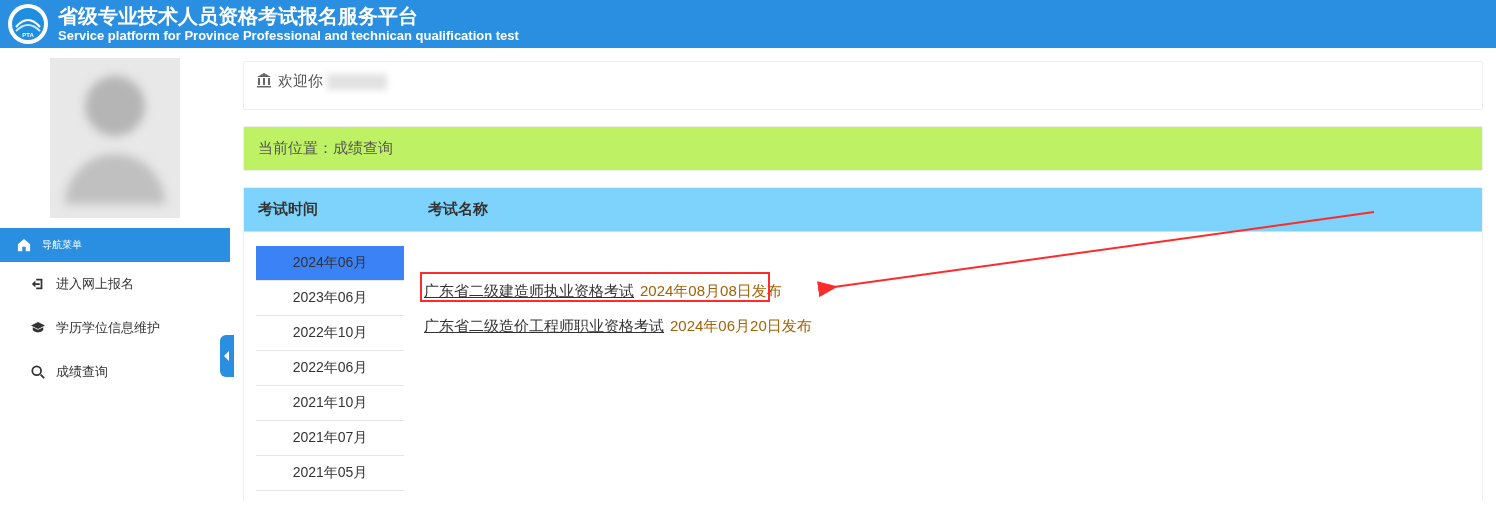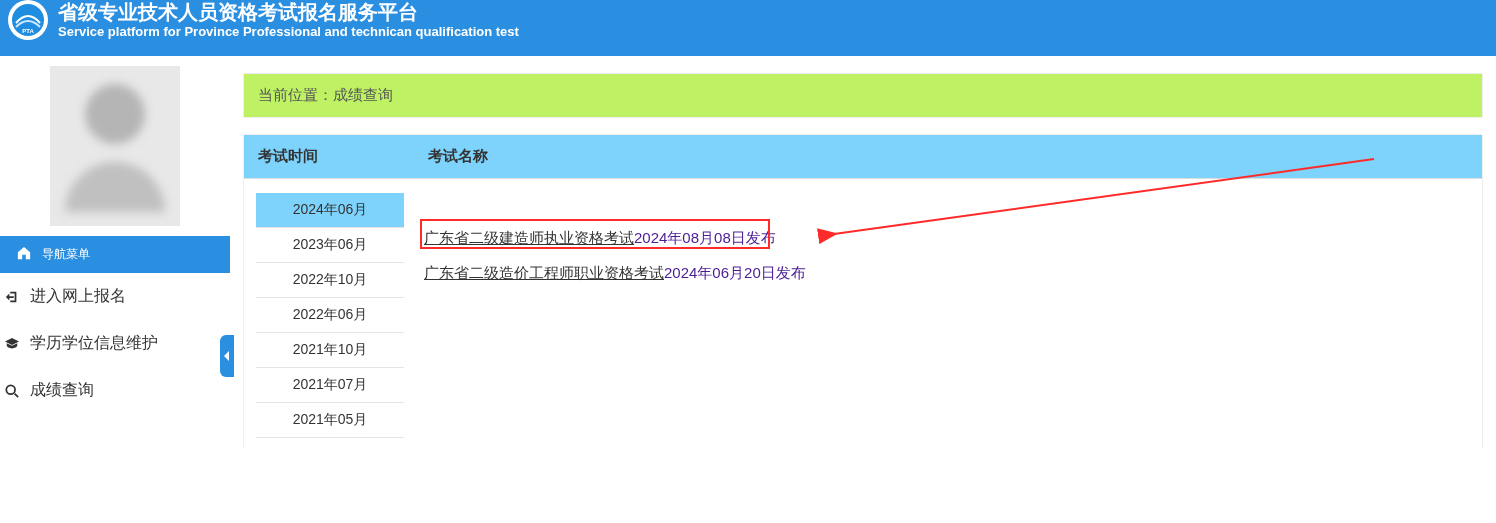--- a/index.html
+++ b/index.html
@@ -4,7 +4,7 @@
 <style>
   * { margin: 0; padding: 0; box-sizing: border-box; }
   body { font-family: "Microsoft YaHei", Arial, sans-serif; font-size: 14px; color: #333; background: #fff; width: 1496px; }
-  .header { background: #2a8fe0; color: #fff; height: 56px; display: flex; padding: 0 8px; }
+  .header { background: #2a8fe0; color: #fff; height: 48px; display: flex; align-items: center; padding: 0 8px; }
   .logo-circle { width: 40px; height: 40px; border-radius: 50%; background: #fff; margin-right: 10px; display:flex; align-items:center; justify-content:center; }
   .header-titles { display: flex; flex-direction: column; line-height: 1.2; }
   .header-title-cn { font-size: 20px; font-weight: bold; }

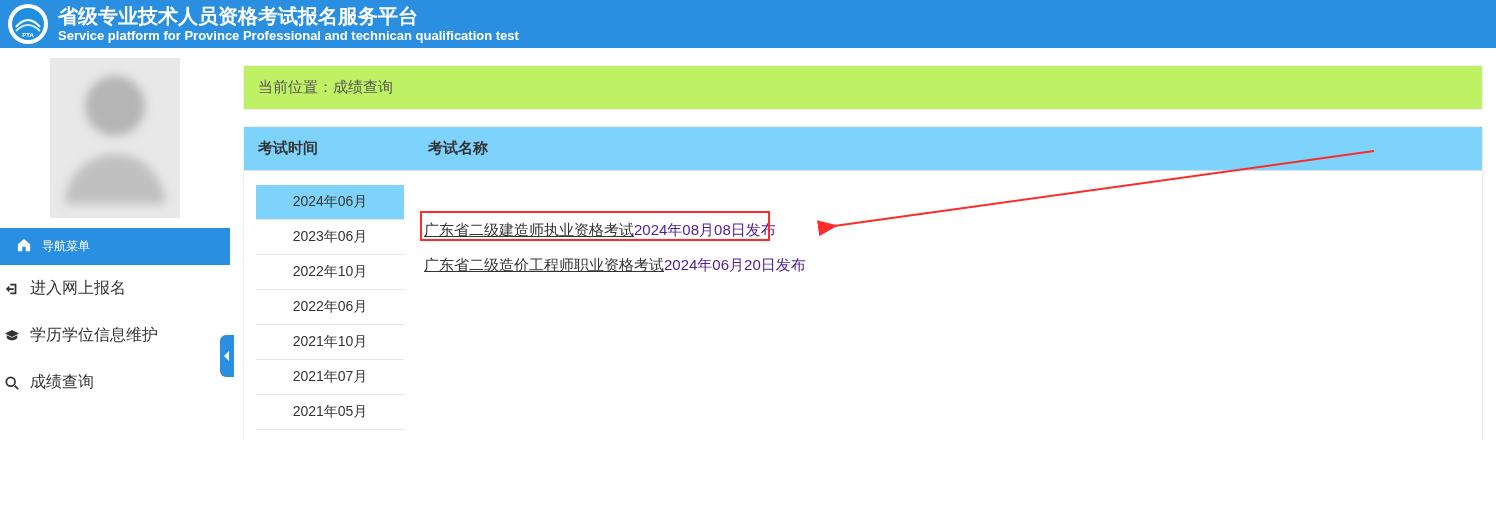--- a/index.html
+++ b/index.html
@@ -113,6 +113,15 @@
   </div>
 
   <div class="main">
+    <div class="welcome-bar">
+      <span class="bank-icon">
+        <svg width="16" height="16" viewBox="0 0 16 16" fill="#666">
+            <path d="M8 1 L15 5 H1 Z M2 6h2v7H2zM7 6h2v7H7zM12 6h2v7h-2zM1 14h14v1.5H1z"></path>
+          </svg>
+      </span>
+      <span>欢迎你</span>
+      <span class="welcome-name"></span>
+    </div>
 
     <div class="breadcrumb">
       <span>当前位置：成绩查询</span>

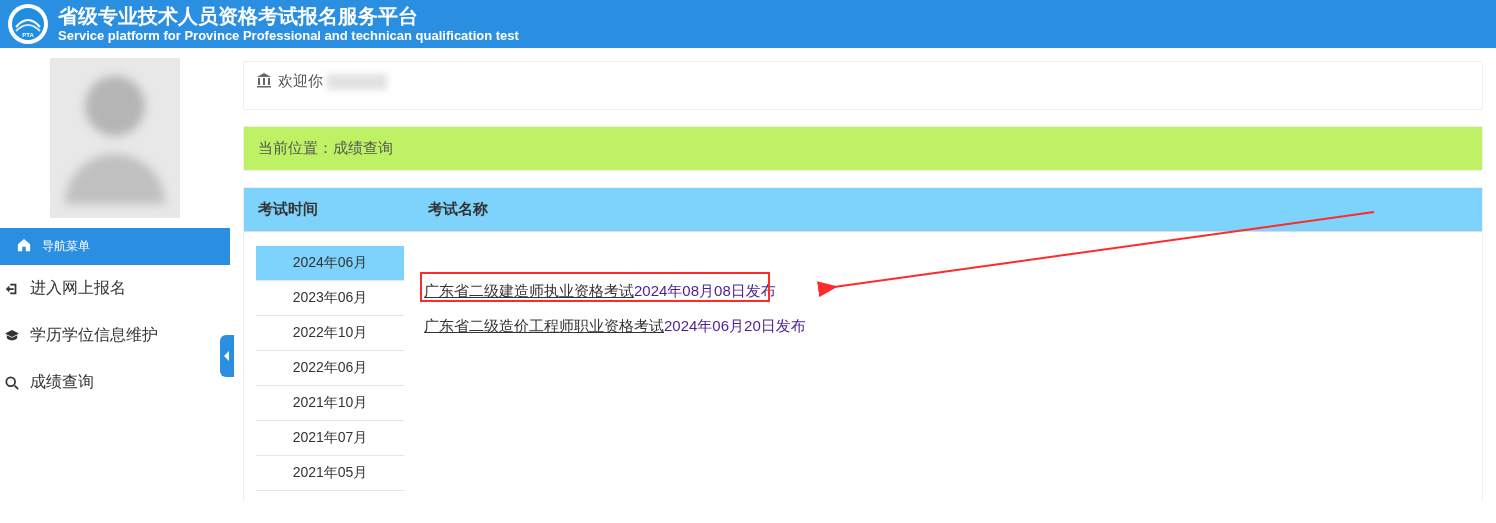--- a/index.html
+++ b/index.html
@@ -17,7 +17,7 @@
   .avatar-head { width: 60px; height: 60px; background: #b5b5b5; border-radius: 50%; filter: blur(5px); }
   .avatar-b { flex:1; display:flex; align-items:flex-start; justify-content:center; }
   .avatar-body { width: 100px; height: 50px; background: #c0c0c0; border-radius: 50px 50px 0 0; filter: blur(5px); }
-  .nav-header { background: #2a8fe0; color: #fff; padding: 10px 14px; font-size: 12px; display: flex; align-items: flex-start; }
+  .nav-header { background: #2a8fe0; color: #fff; padding: 10px 14px; font-size: 10px; display: flex; align-items: flex-end; }
   .nav-item { padding: 13px 14px 13px 2px; font-size: 16px; display: flex; align-items: center; cursor: pointer; color: #333; }
   .nav-icon { width: 20px; display: inline-flex; justify-content: center; margin-right: 8px; font-size: 14px; }
   .collapse-tab { position: absolute; left: 220px; top: 335px; width: 14px; height: 42px; background: #2a8fe0; border-radius: 6px 0 0 6px; display:flex; align-items:center; justify-content:center; color:#fff; font-size:10px; cursor:pointer; }

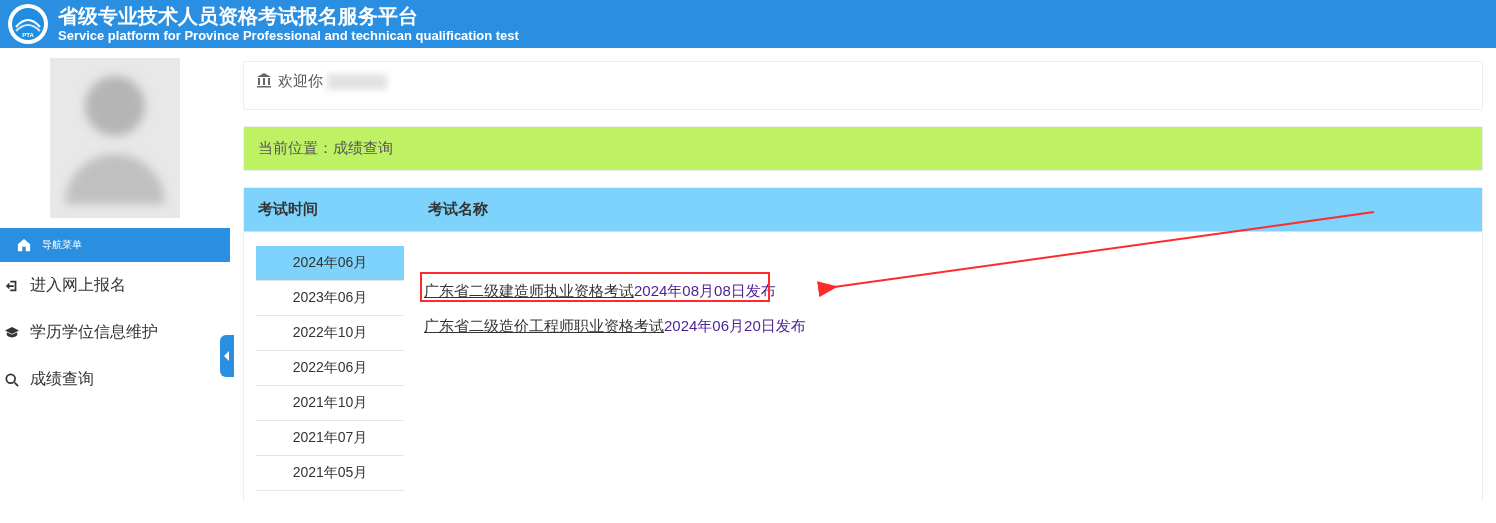--- a/index.html
+++ b/index.html
@@ -33,7 +33,7 @@
   .table-body { display:flex; }
   .time-col { width:170px; padding: 14px 10px 10px 12px; }
   .time-item { text-align: center; padding: 8px 4px; border-bottom:1px solid #e5e5e5; cursor:pointer; font-size:14px; color:#333; }
-  .time-item.selected { background:#7dd3fc; }
+  .time-item.selected { background:#3b82f6; }
   .name-col { flex:1; padding: 50px 16px 10px 10px; font-size:15px; position:relative; }
   .exam-row { margin-bottom: 16px; display:flex; align-items:flex-end; }
   .exam-link { color:#333; text-decoration: underline; cursor:pointer; }

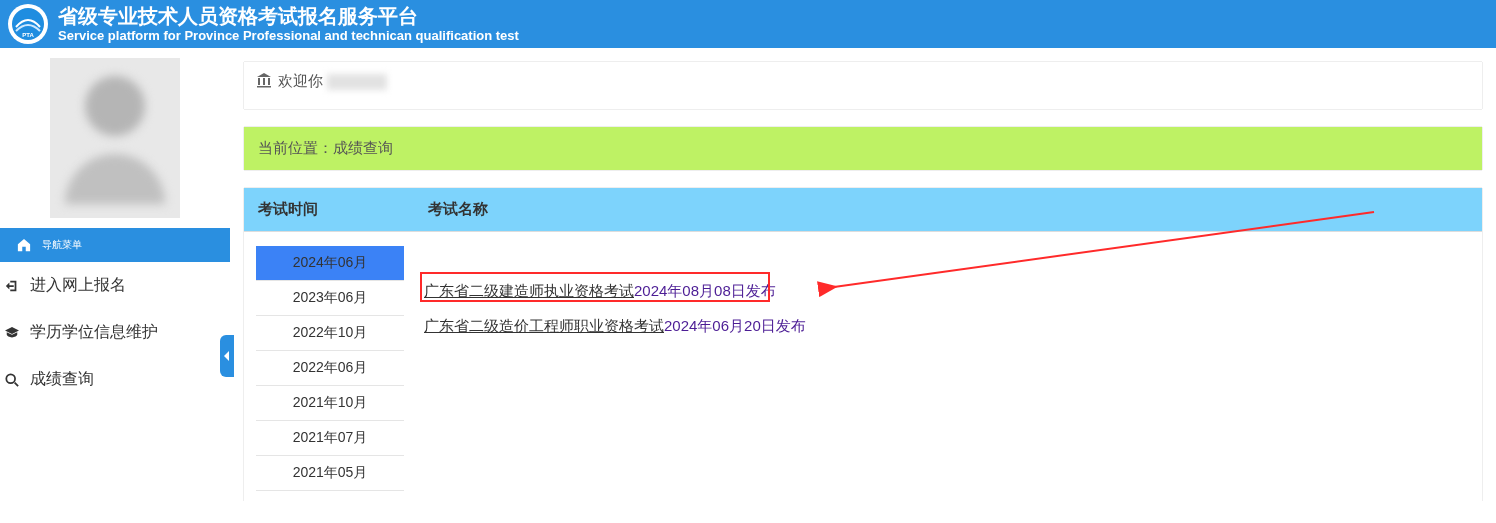--- a/index.html
+++ b/index.html
@@ -18,7 +18,7 @@
   .avatar-b { flex:1; display:flex; align-items:flex-start; justify-content:center; }
   .avatar-body { width: 100px; height: 50px; background: #c0c0c0; border-radius: 50px 50px 0 0; filter: blur(5px); }
   .nav-header { background: #2a8fe0; color: #fff; padding: 10px 14px; font-size: 10px; display: flex; align-items: flex-end; }
-  .nav-item { padding: 13px 14px 13px 2px; font-size: 16px; display: flex; align-items: center; cursor: pointer; color: #333; }
+  .nav-item { padding: 13px 14px 13px 28px; font-size: 13px; display: flex; align-items: center; cursor: pointer; color: #333; }
   .nav-icon { width: 20px; display: inline-flex; justify-content: center; margin-right: 8px; font-size: 14px; }
   .collapse-tab { position: absolute; left: 220px; top: 335px; width: 14px; height: 42px; background: #2a8fe0; border-radius: 6px 0 0 6px; display:flex; align-items:center; justify-content:center; color:#fff; font-size:10px; cursor:pointer; }
   .main { flex: 1; padding: 0; background: #fff; }

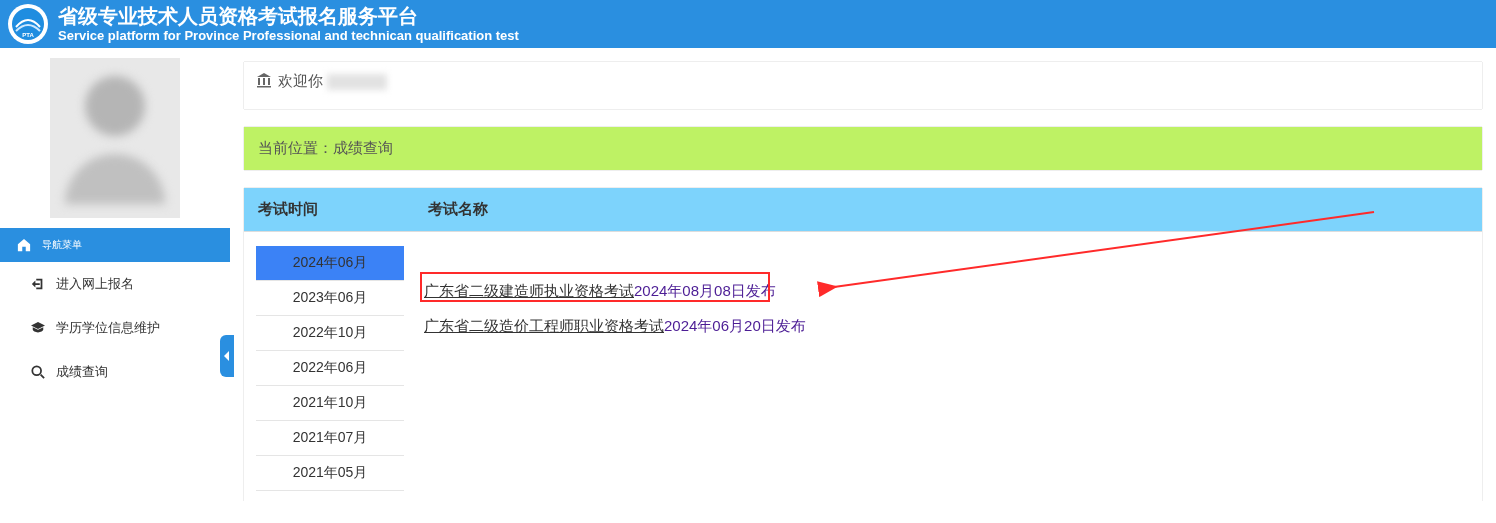--- a/index.html
+++ b/index.html
@@ -37,7 +37,7 @@
   .name-col { flex:1; padding: 50px 16px 10px 10px; font-size:15px; position:relative; }
   .exam-row { margin-bottom: 16px; display:flex; align-items:flex-end; }
   .exam-link { color:#333; text-decoration: underline; cursor:pointer; }
-  .exam-date { color:#4c1d95; }
+  .exam-date { margin-left: 6px; color:#a16207; }
   .highlight-box { position:absolute; border:2px solid #ff2a2a; left:6px; top:40px; width:350px; height:30px; pointer-events:none; }
   .arrow-svg { position:absolute; left:360px; top:-30px; pointer-events:none; }
 </style>

